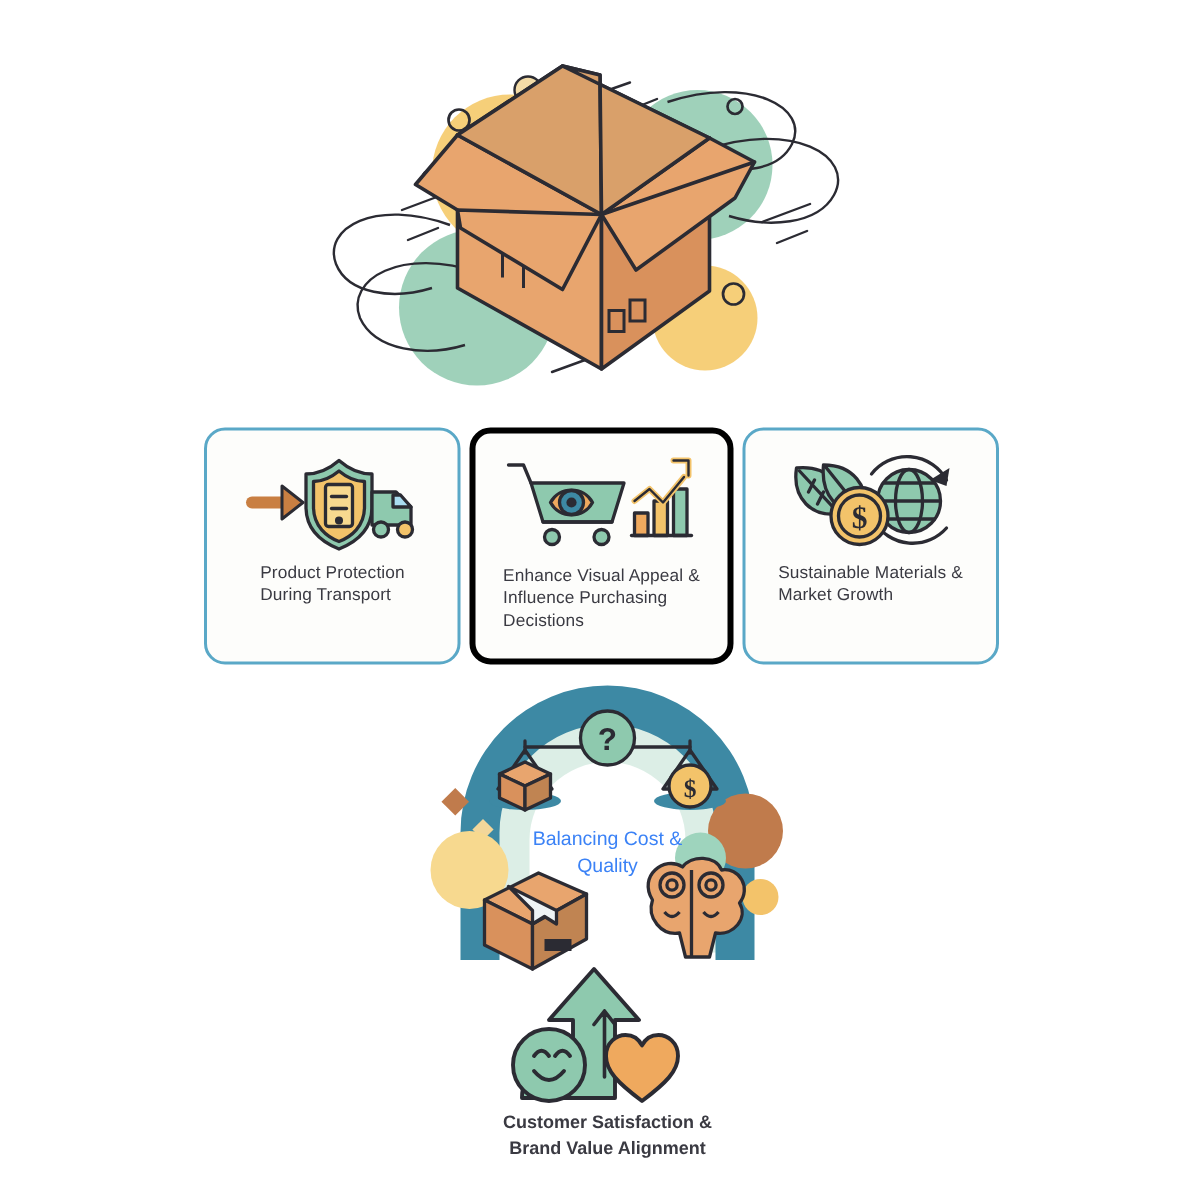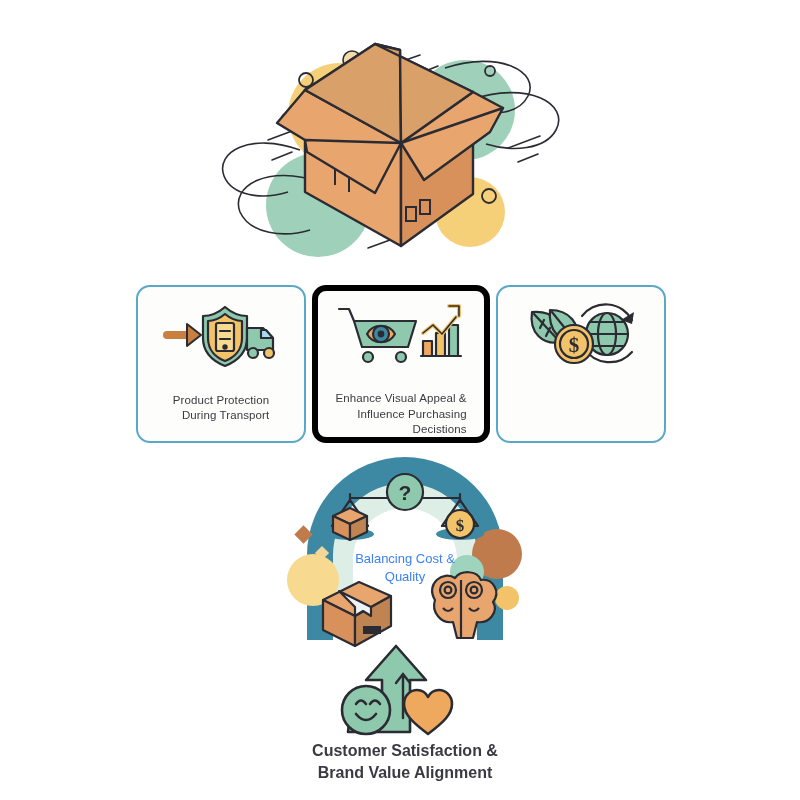--- a/index.html
+++ b/index.html
@@ -34,8 +34,8 @@
   .card.orange{border:6px solid #000000; z-index:3;}
   .card-icon{height:72px;display:flex;align-items:center;justify-content:center;}
   .card-label{
-    margin-top:22px;
-    text-align:right;
+    margin-top:4px;
+    text-align:left;
     font-size:11.5px;
     line-height:1.32;
     color:#3a3a42;

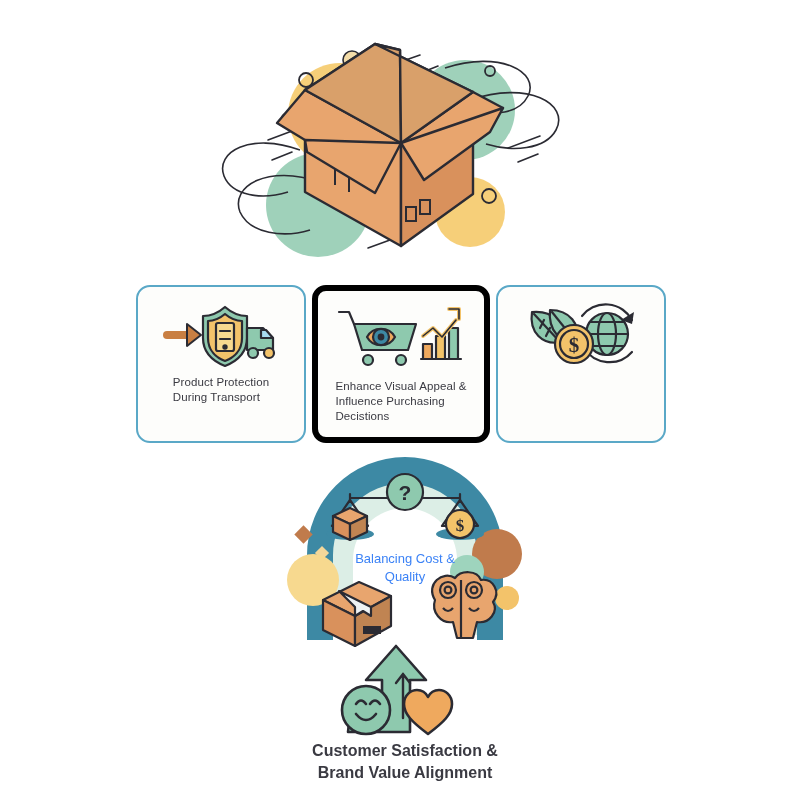--- a/index.html
+++ b/index.html
@@ -31,7 +31,7 @@
     padding-top:12px;
   }
   .card.blue{border:2px solid #5aa8c7;}
-  .card.orange{border:6px solid #000000; z-index:3;}
+  .card.orange{border:4px solid #000000; z-index:3;}
   .card-icon{height:72px;display:flex;align-items:center;justify-content:center;}
   .card-label{
     margin-top:4px;

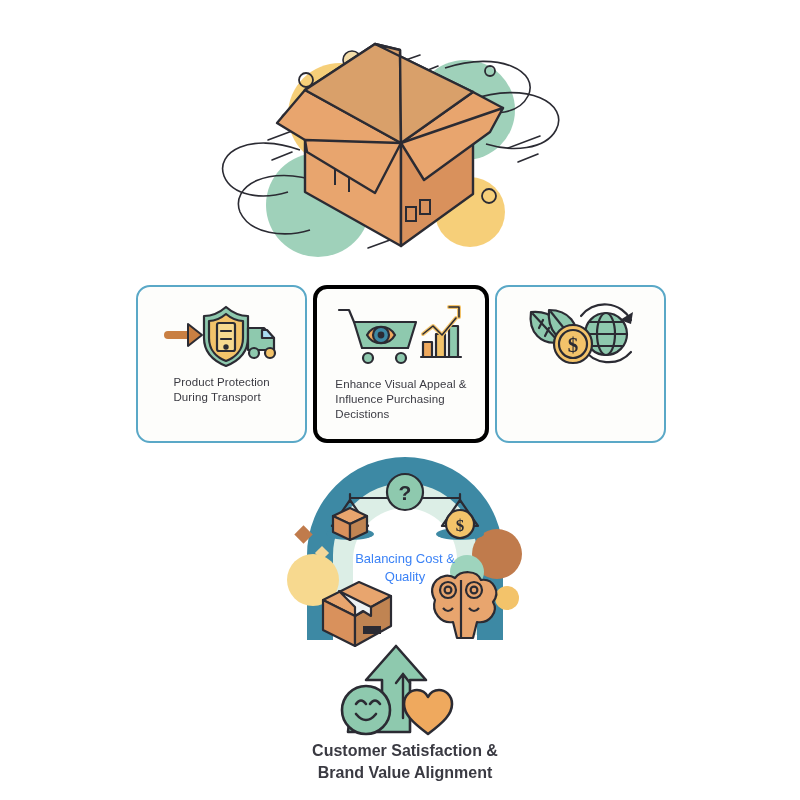--- a/index.html
+++ b/index.html
@@ -199,6 +199,8 @@
           </g>
         </svg>
       </div>
+      <div class="card-label">Sustainable Materials &amp;
+Market Growth</div>
     </div>
   </div>
 

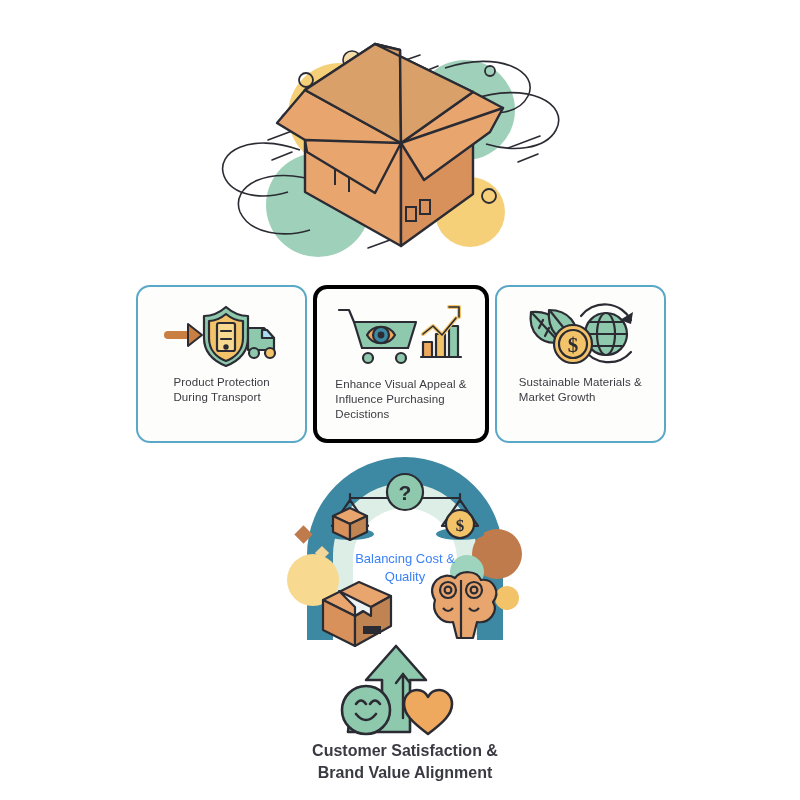--- a/index.html
+++ b/index.html
@@ -56,7 +56,7 @@
   .bottom-wrap{position:absolute;left:280px;top:640px;width:250px;height:150px;}
   .bottom-label{
     position:absolute;left:0;top:100px;width:250px;
-    text-align:center;font-size:16px;line-height:1.4;
+    text-align:center;font-size:12px;line-height:1.4;
     color:#3a3a42;font-weight:600;white-space:pre-line;
   }
   svg{display:block;overflow:visible;}

